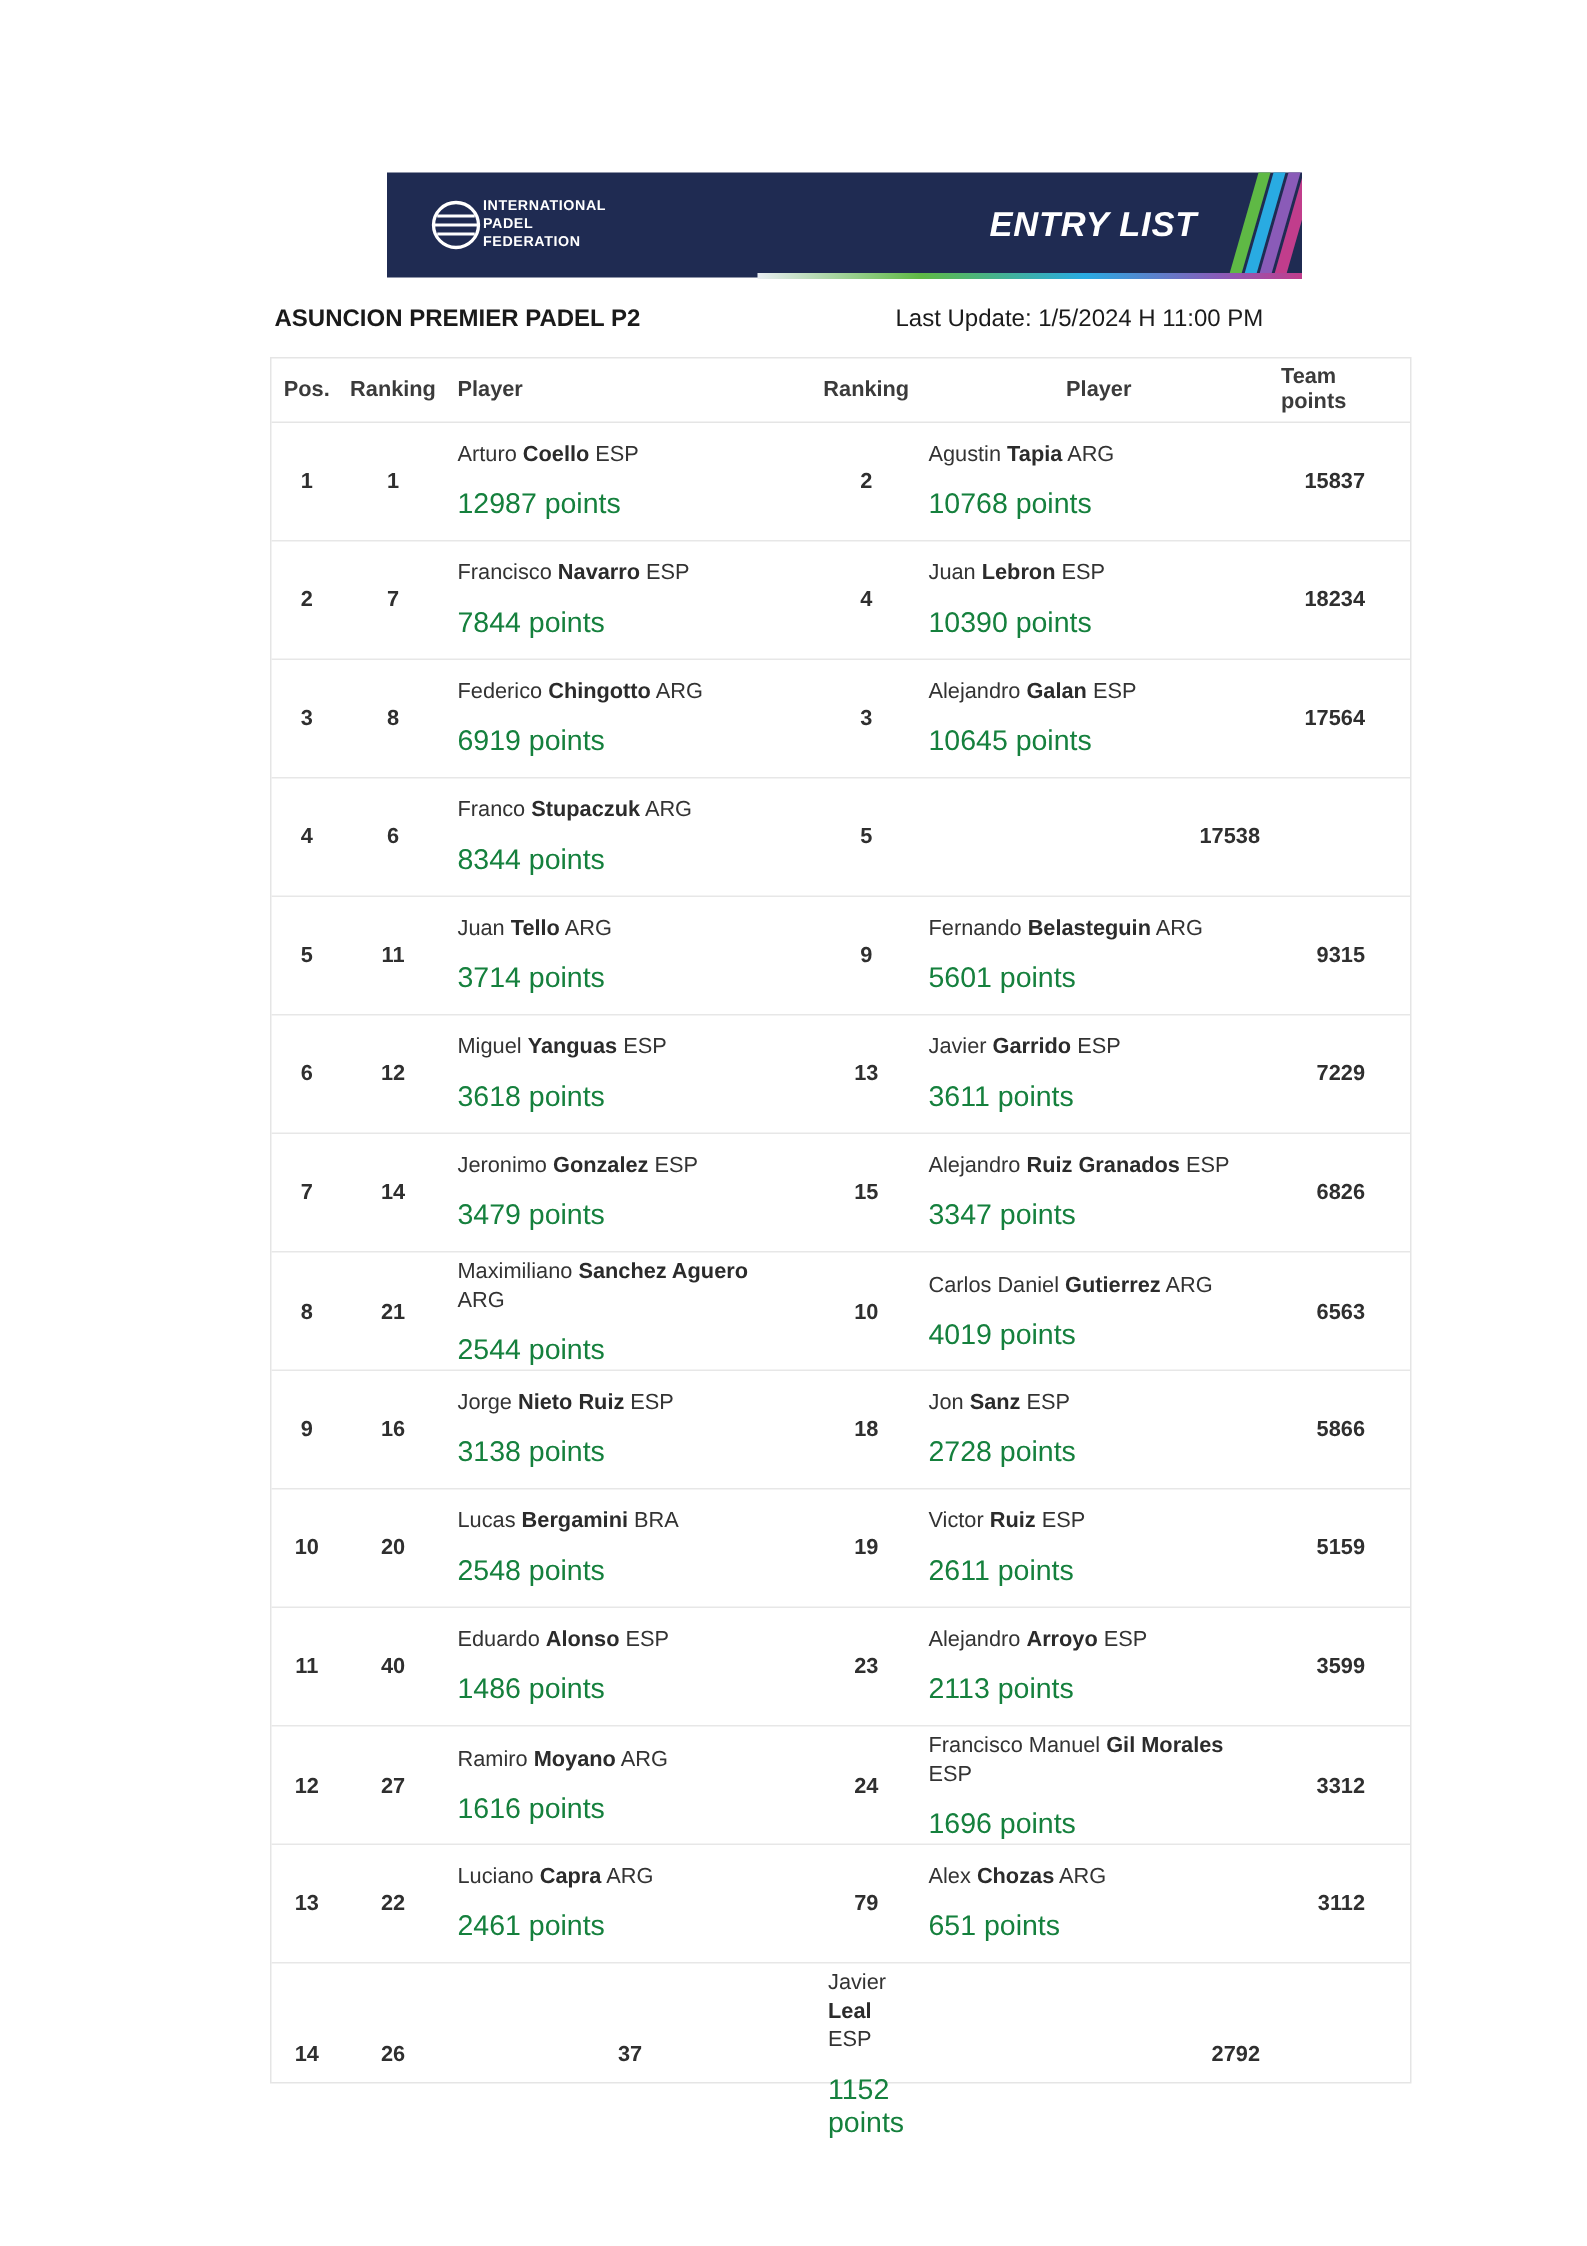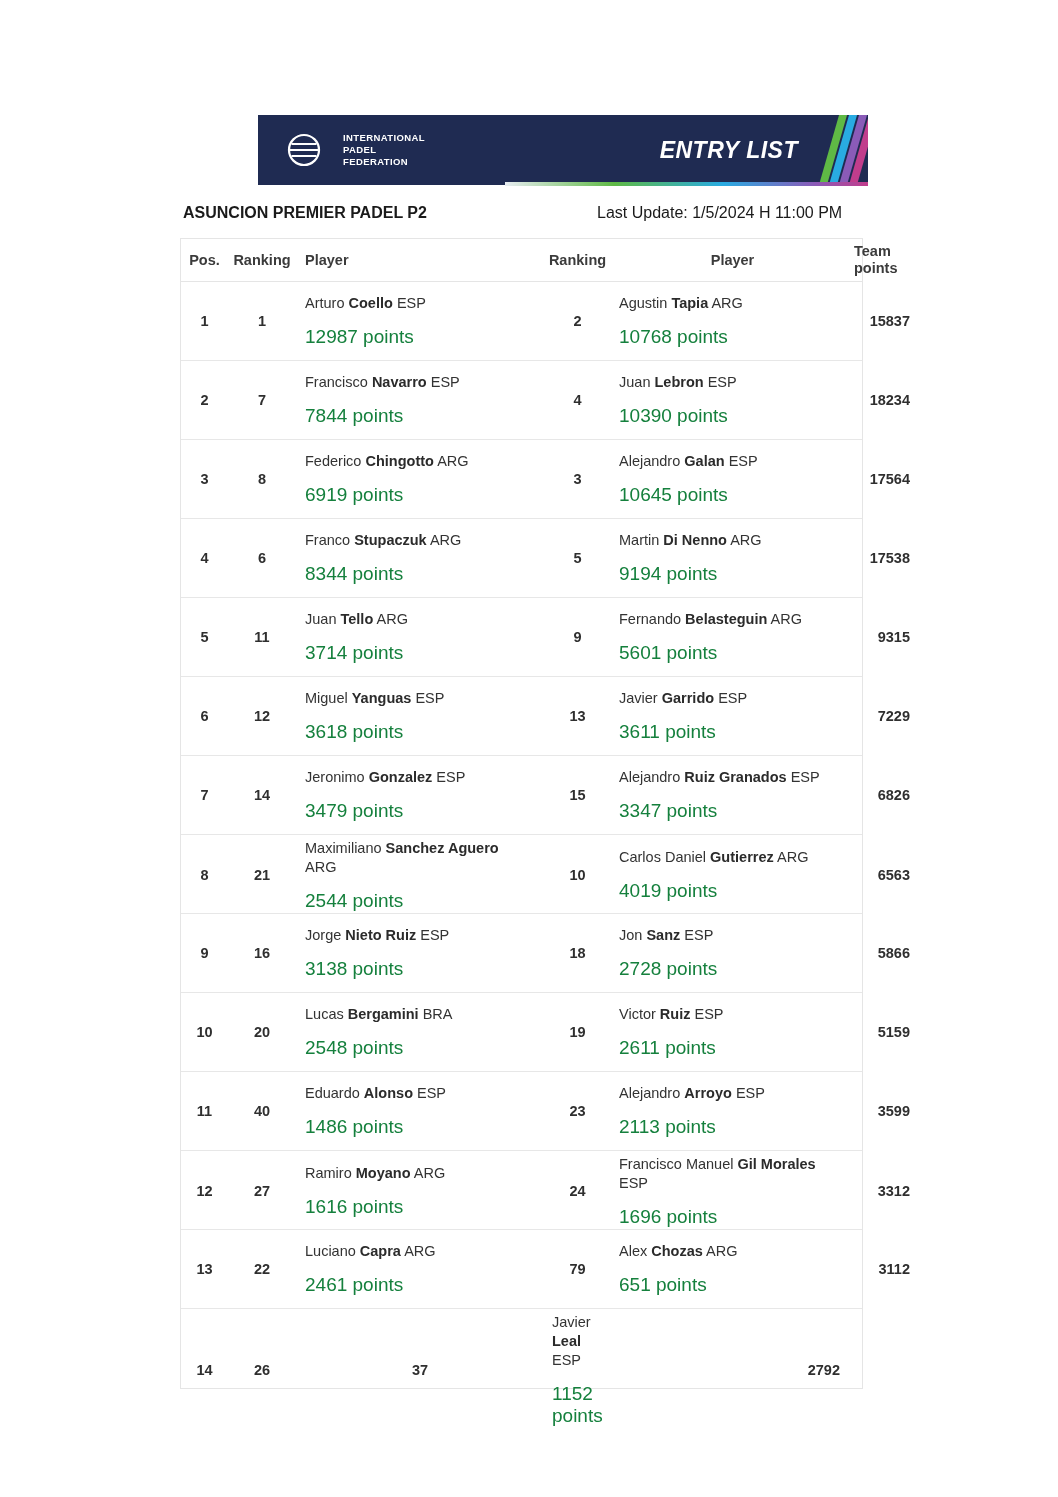--- a/index.html
+++ b/index.html
@@ -16,7 +16,7 @@
     position: absolute; left: 258px; top: 115px; width: 610px; height: 70px;
     background: #1f2b52; display: flex; align-items: center; overflow: hidden;
   }
-  .logo { display: flex; align-items: center; gap: 21px; margin-left: 28px; }
+  .logo { display: flex; align-items: center; gap: 0; margin-left: 28px; }
   .logo-text {
     color: #ffffff; font-size: 9.5px; font-weight: bold;
     line-height: 1.25; letter-spacing: 0.4px;

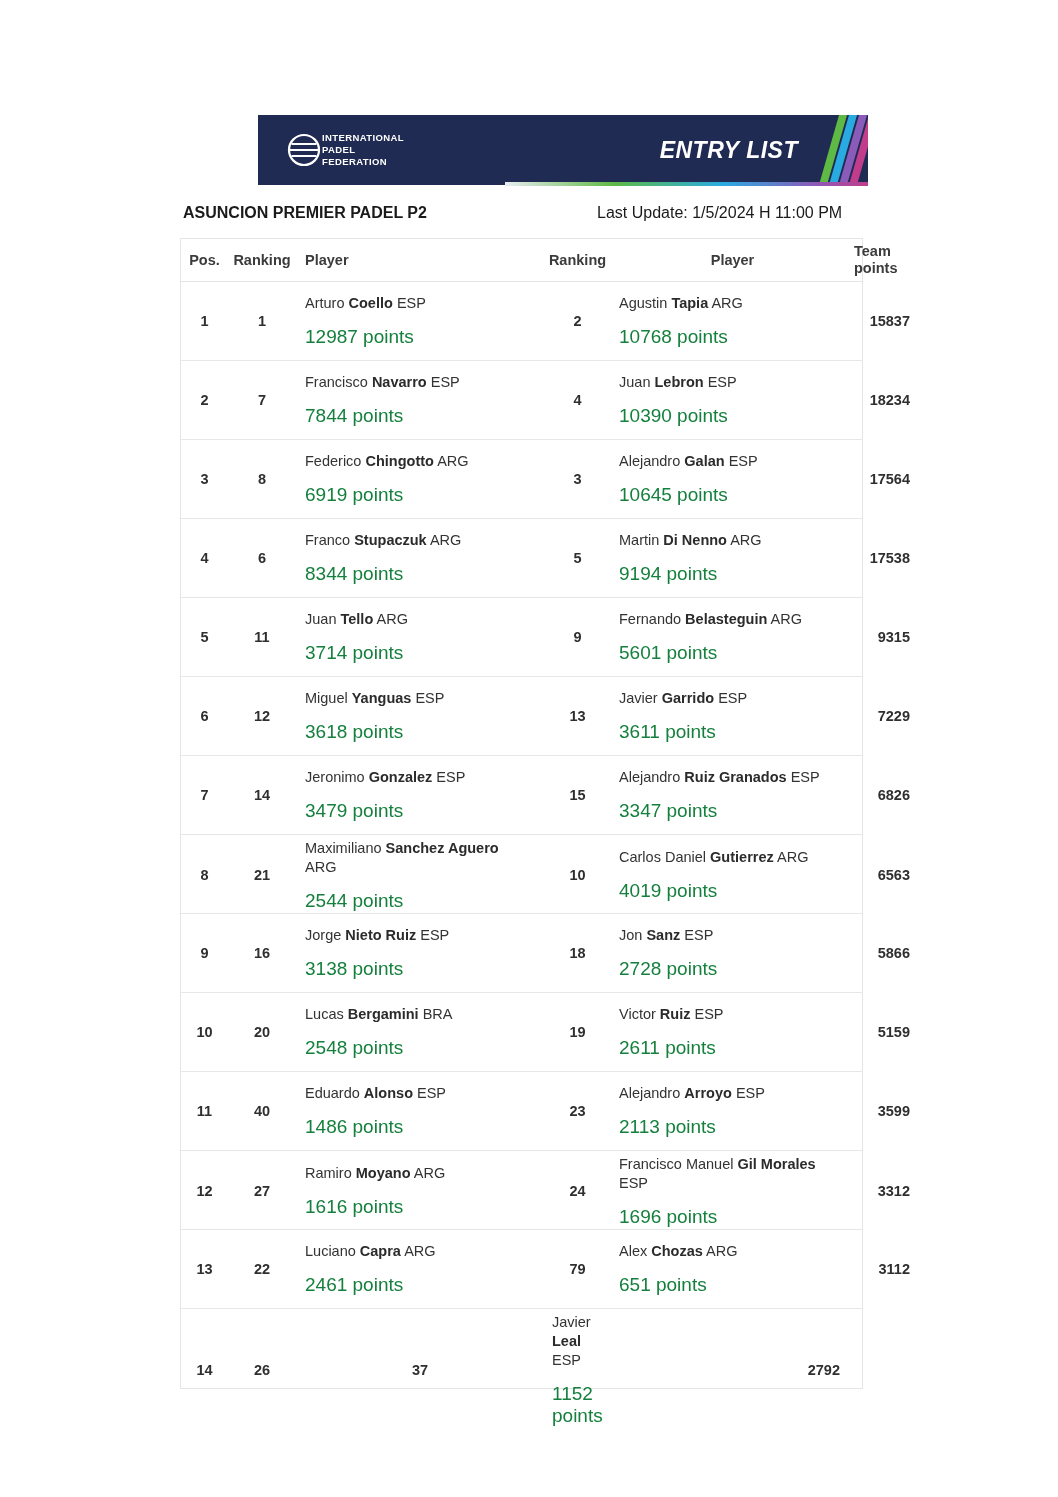--- a/index.html
+++ b/index.html
@@ -51,7 +51,7 @@
 
   
   .entry-table {
-    position: absolute; left: 180px; top: 238px; width: 683px;
+    position: absolute; left: 180px; top: 238px; width: 761px;
     border: 1px solid #e5e5e5; background: #ffffff;
   }
   .thead, .trow {

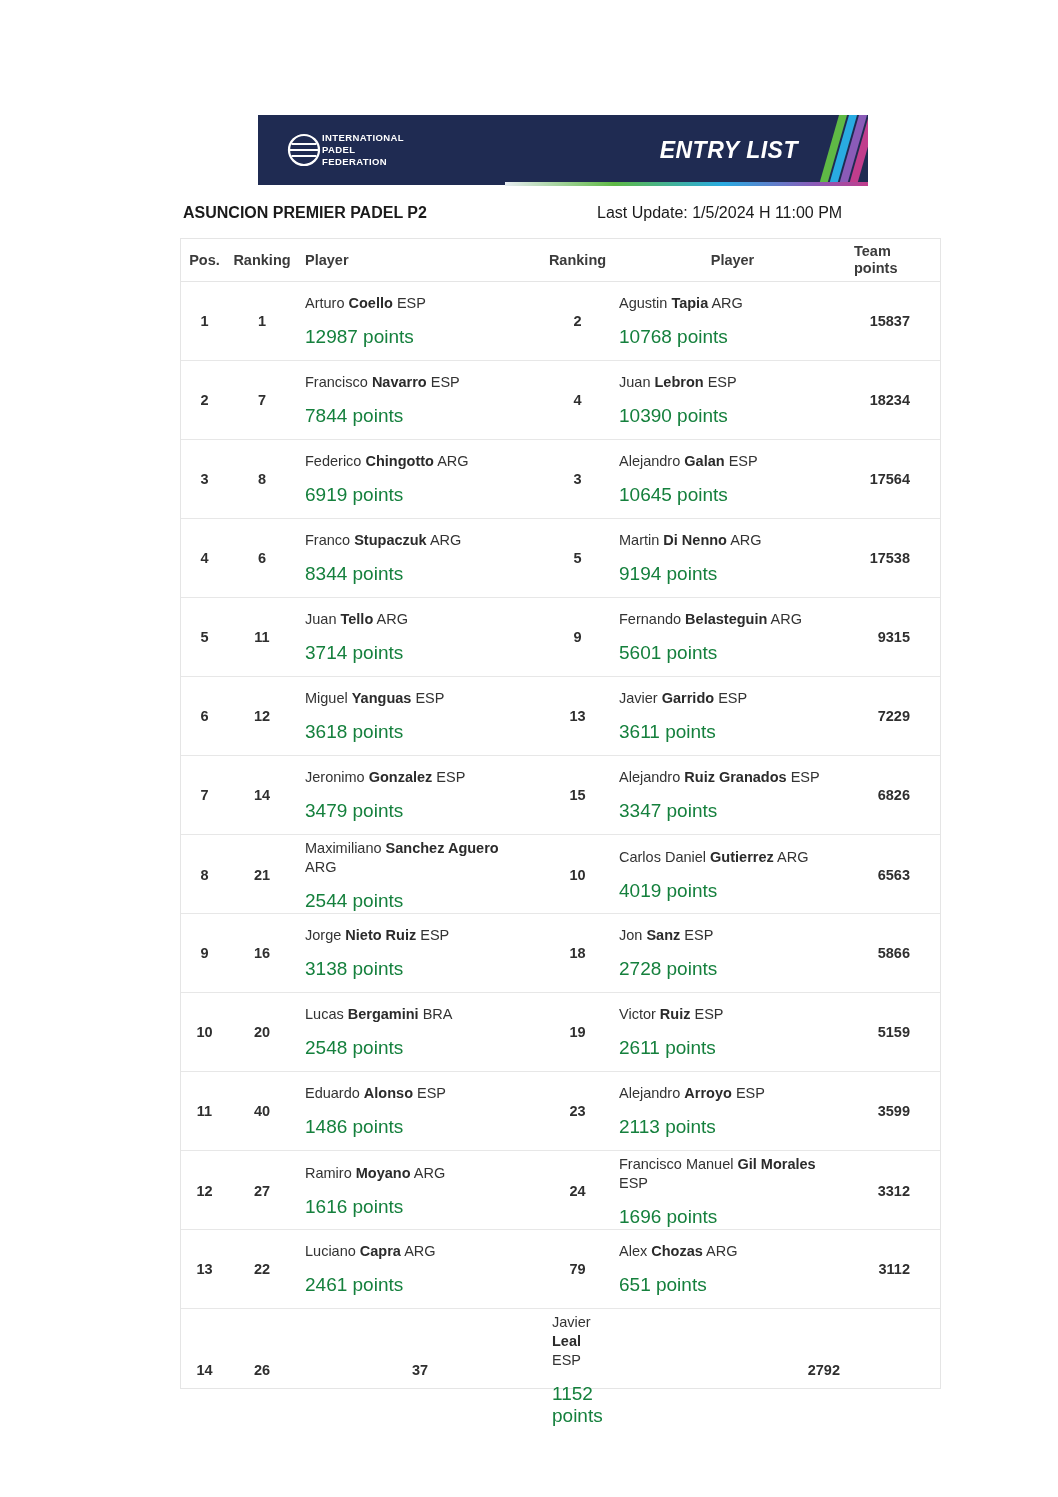--- a/index.html
+++ b/index.html
@@ -178,10 +178,6 @@
       <div class="ppoints">8344 points</div>
     </div>
     <div class="cell num">5</div>
-    <div class="cell pcell p2">
-      <div class="pname"><span>Martin</span> <b>Di Nenno</b> <span>ARG</span></div>
-      <div class="ppoints">9194 points</div>
-    </div>
     <div class="cell team">17538</div>
   </div>
 

